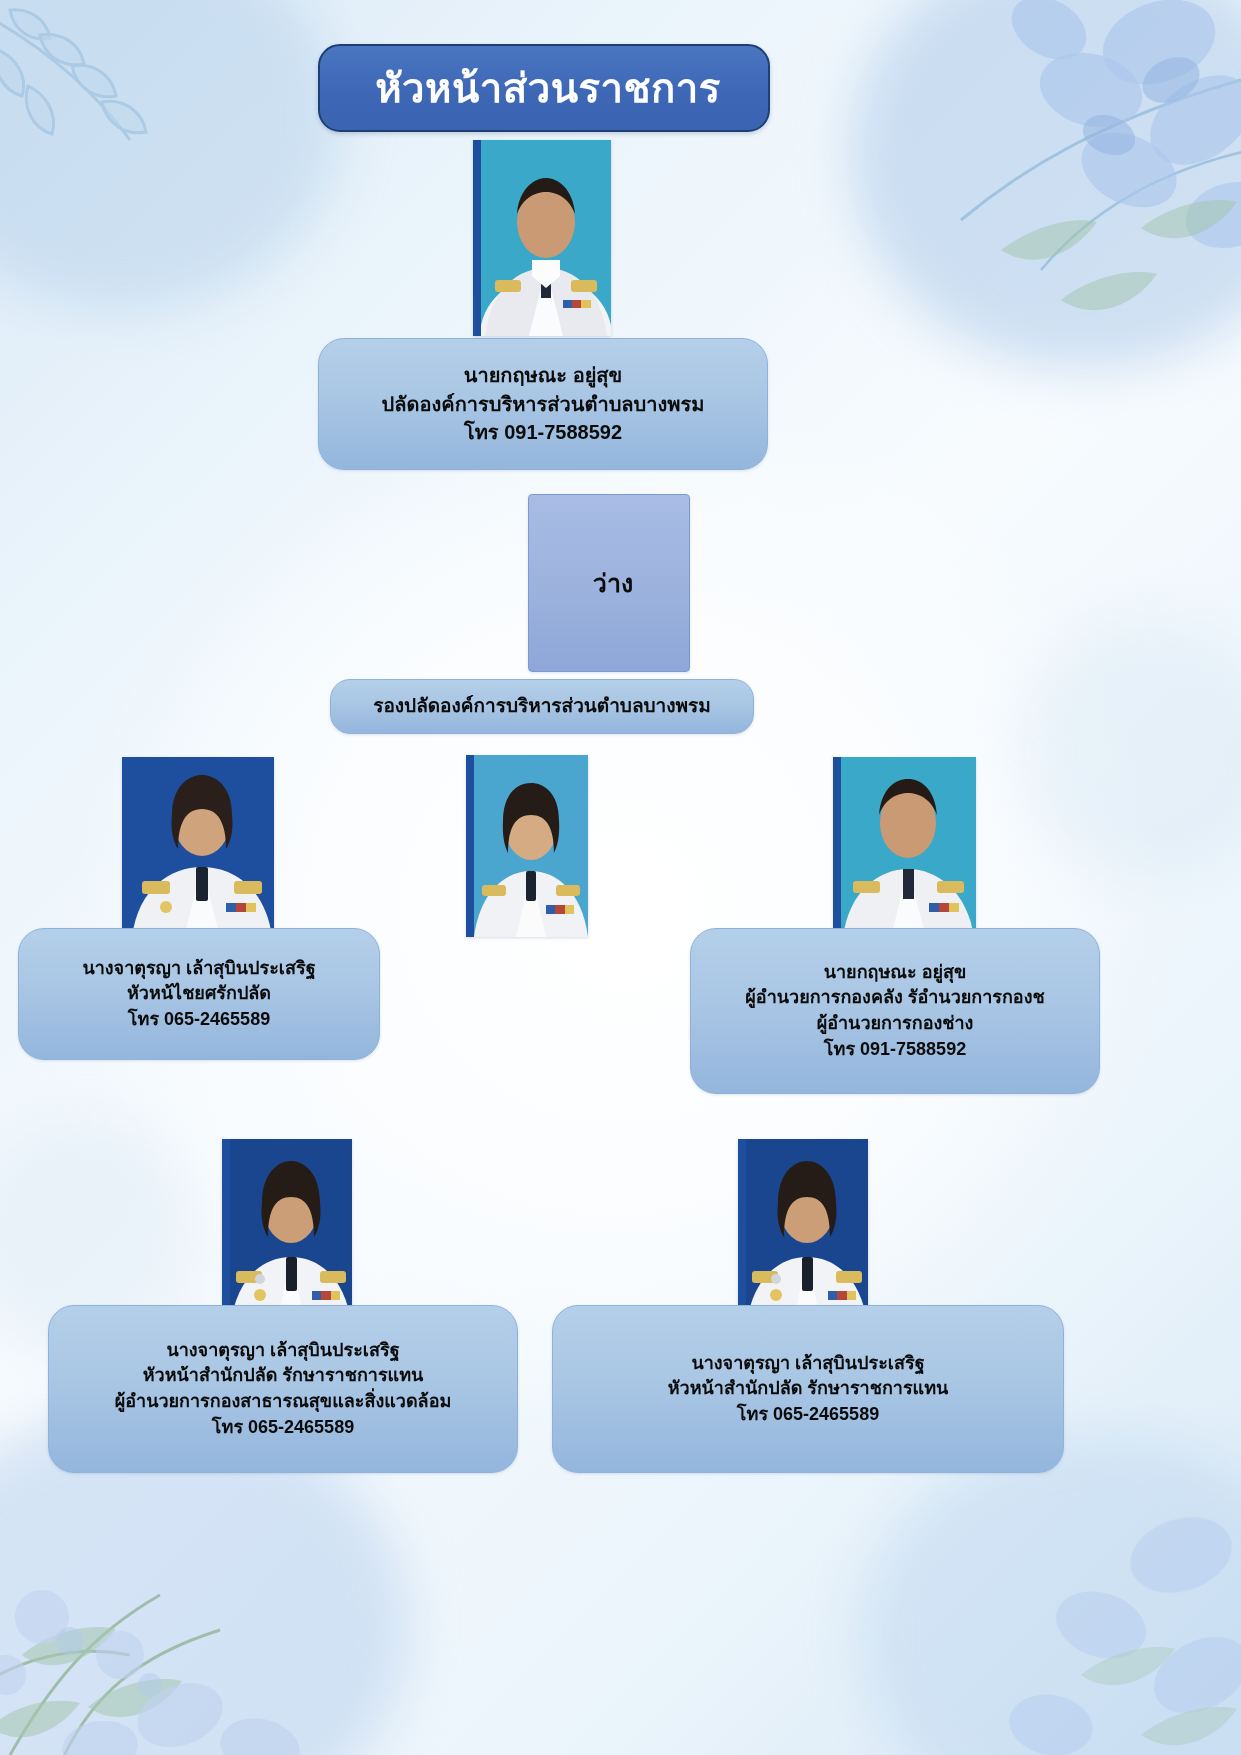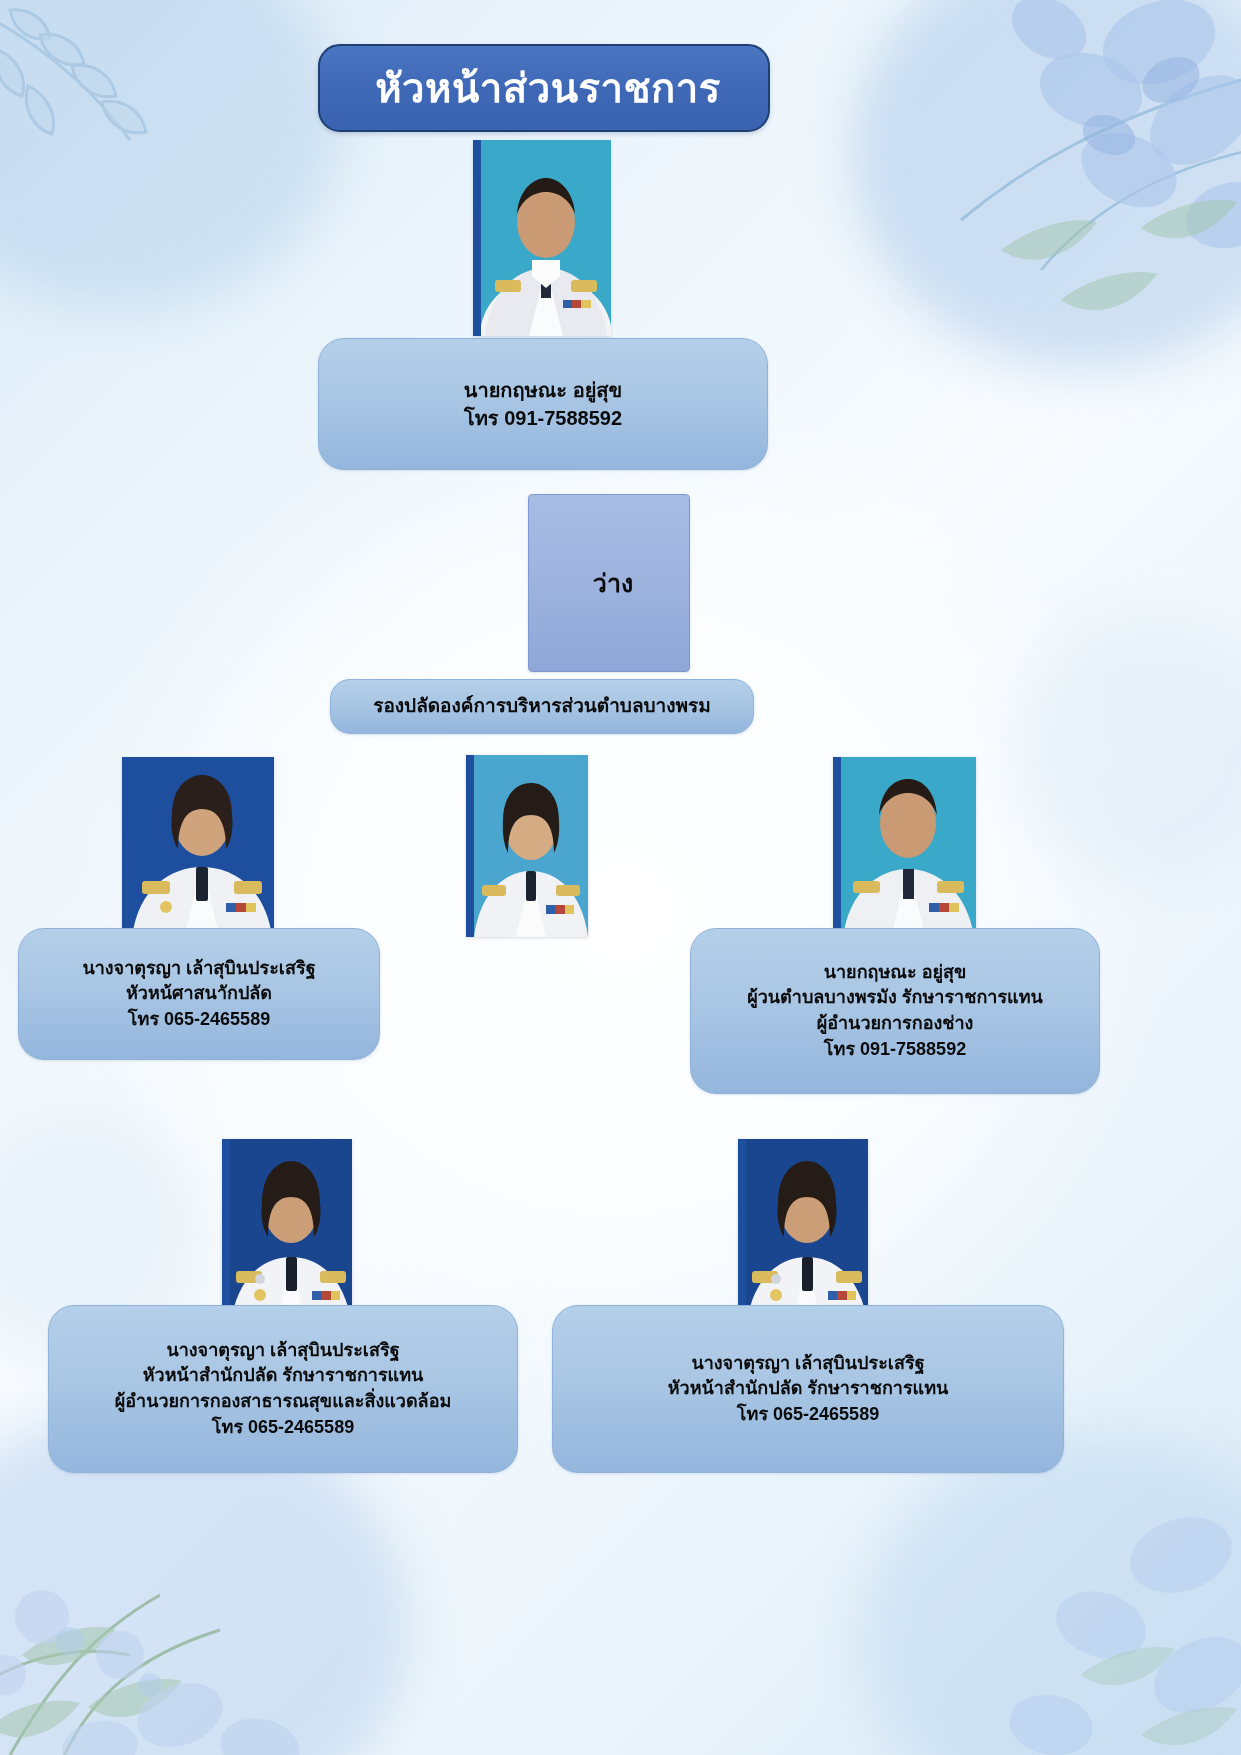--- a/index.html
+++ b/index.html
@@ -251,6 +251,7 @@
 
   <div class="node card c-top" id="card-top">
     <div class="line">นายกฤษณะ  อยู่สุข</div>
+    <div class="line">ปลัดองค์การบริหารส่วนตำบลบางพรม</div>
     <div class="line">โทร 091-7588592</div>
   </div>
 

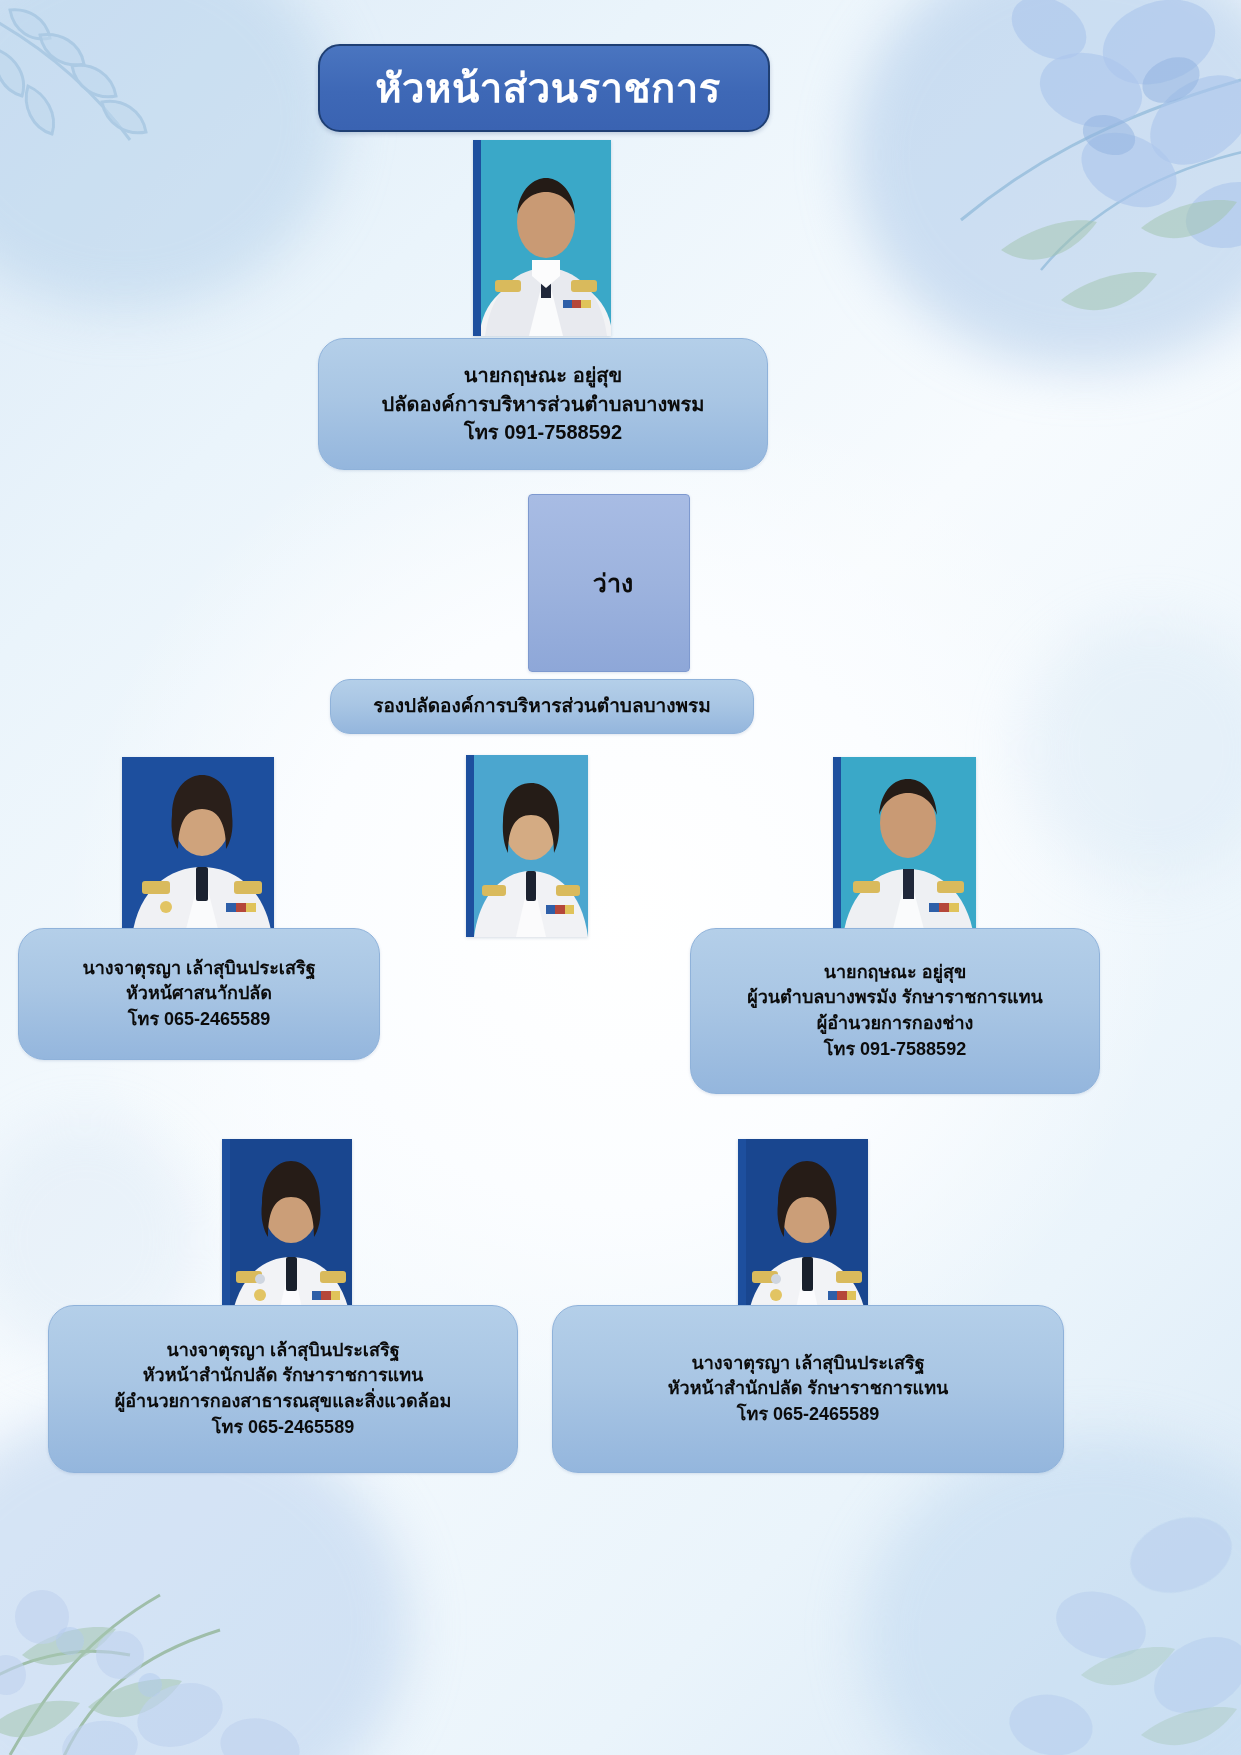--- a/index.html
+++ b/index.html
@@ -282,7 +282,7 @@
 
   <div class="node card c-mid" id="card-m1">
     <div class="line">นางจาตุรญา  เล้าสุบินประเสริฐ</div>
-    <div class="line">หัวหน้ศาสนาักปลัด</div>
+    <div class="line">หัวหน้ไชยศรักปลัด</div>
     <div class="line">โทร 065-2465589</div>
   </div>
 

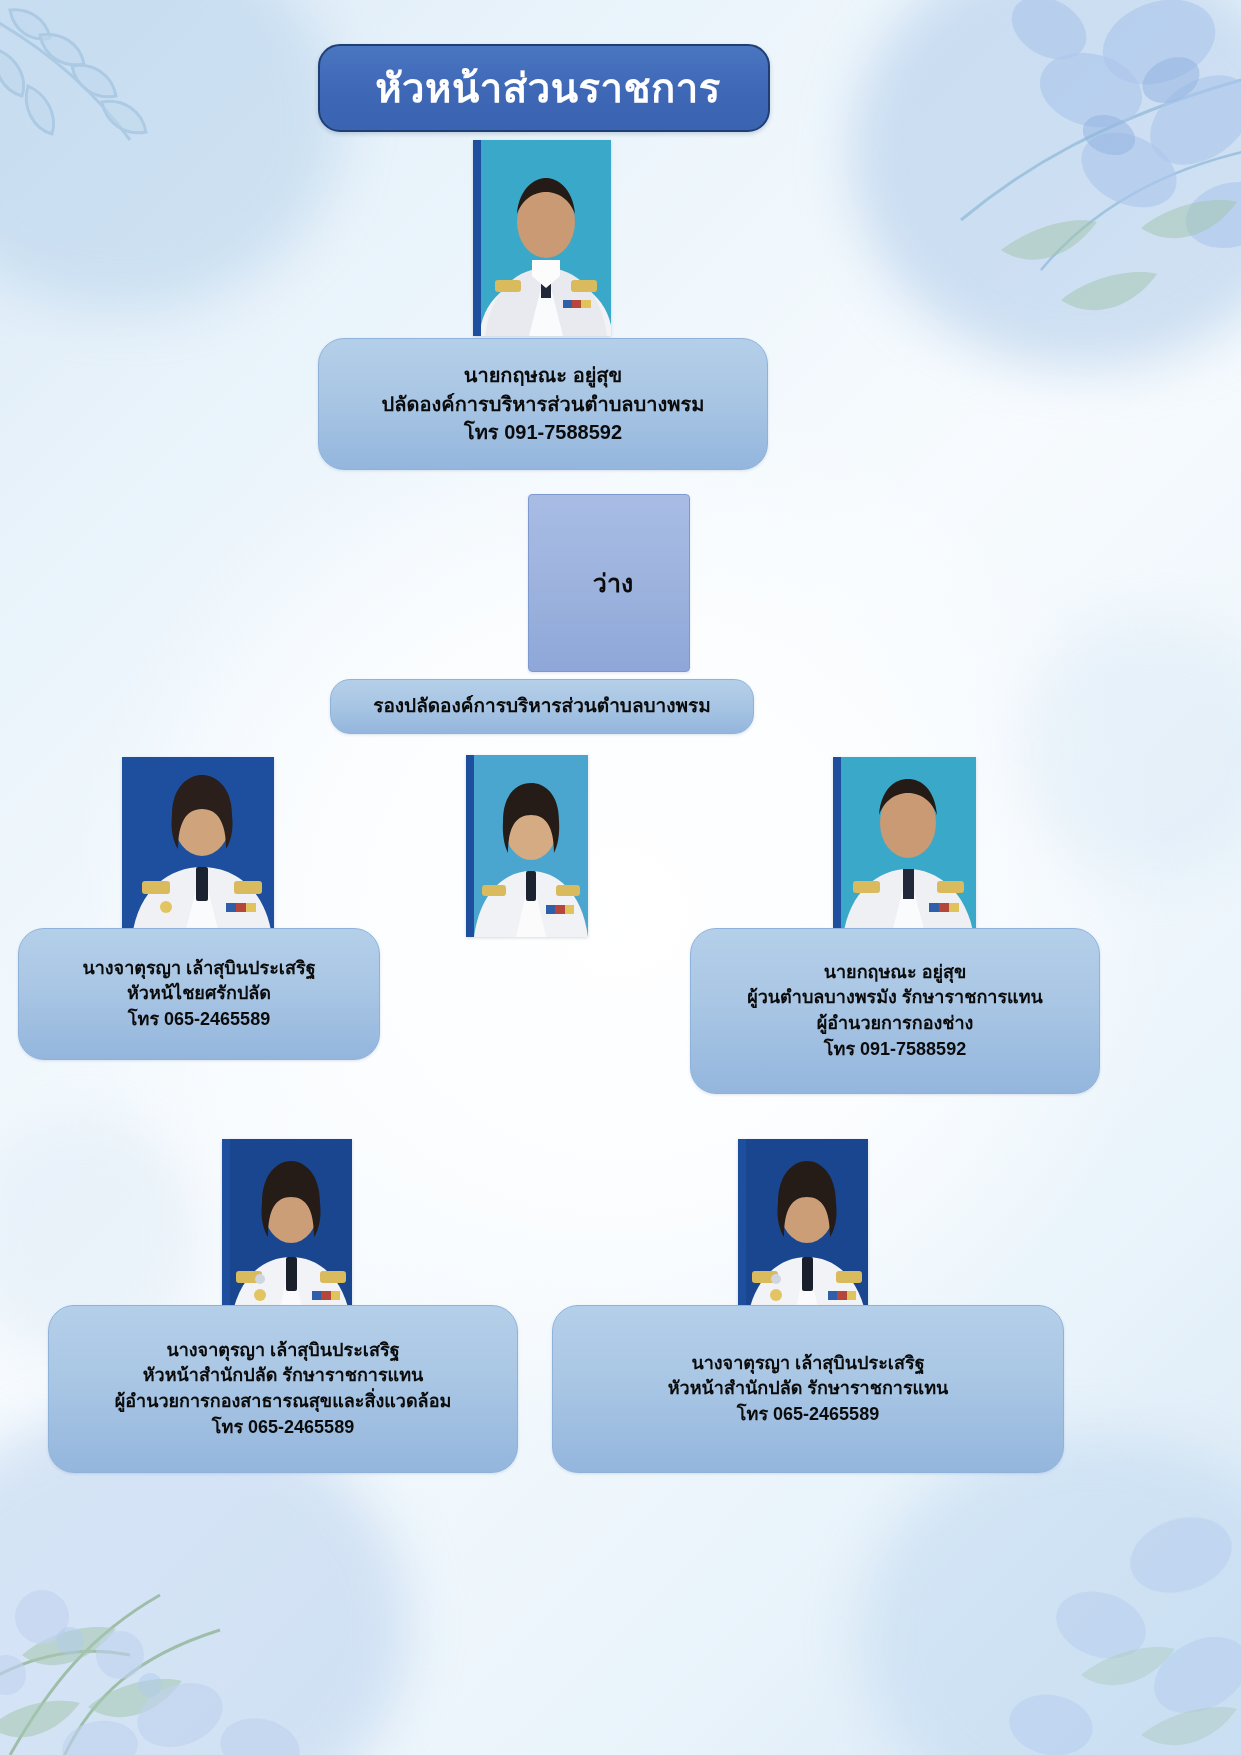--- a/index.html
+++ b/index.html
@@ -321,7 +321,7 @@
 
   <div class="node card c-mid" id="card-m3">
     <div class="line">นายกฤษณะ  อยู่สุข</div>
-    <div class="line">ผู้วนตำบลบางพรมัง รักษาราชการแทน</div>
+    <div class="line">ผู้อำนวยการกองคลัง รัอำนวยการกองช</div>
     <div class="line">ผู้อำนวยการกองช่าง</div>
     <div class="line">โทร 091-7588592</div>
   </div>

